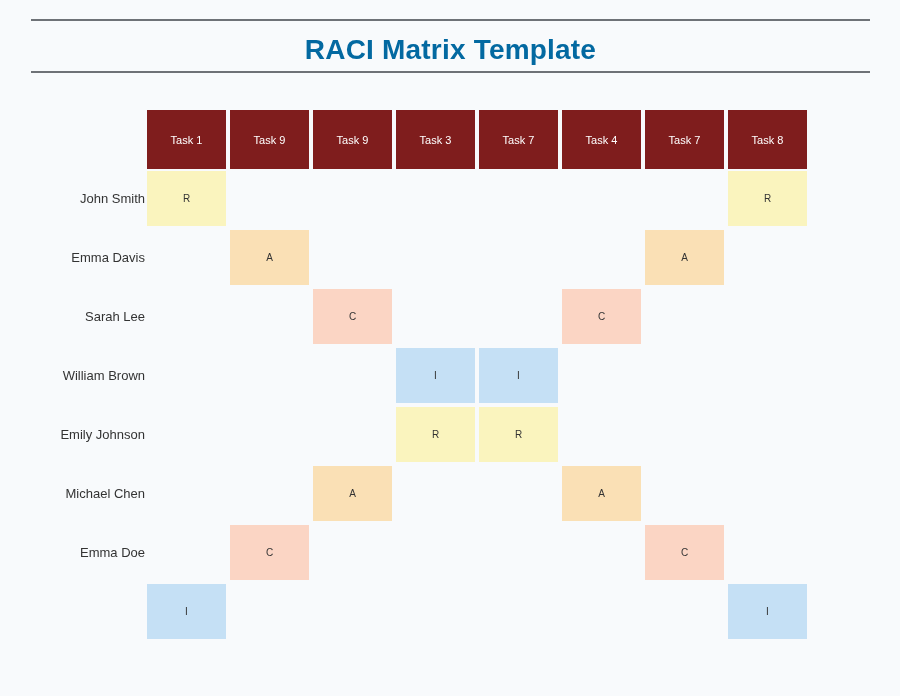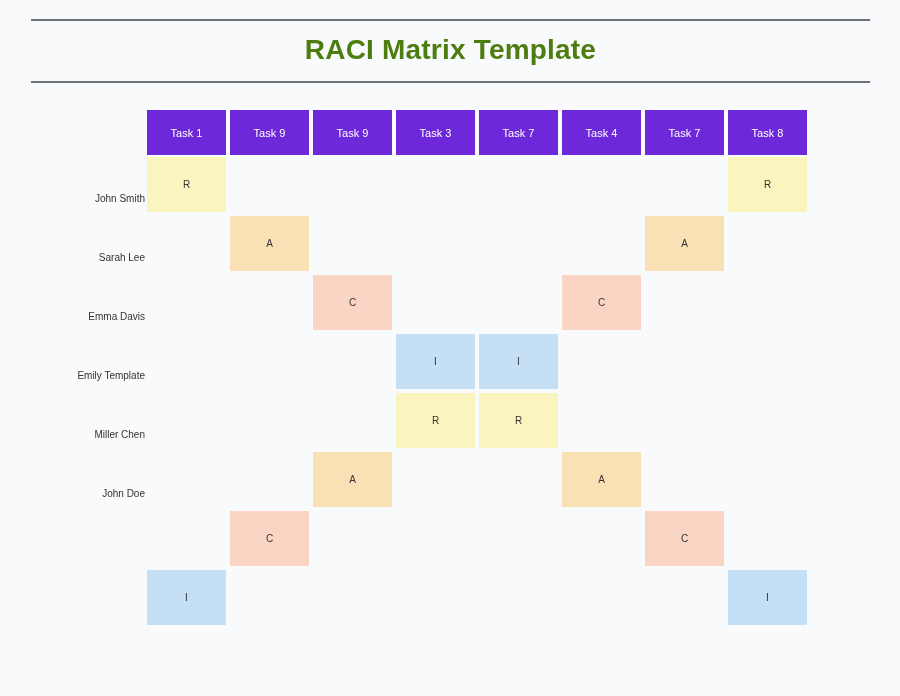--- a/index.html
+++ b/index.html
@@ -35,10 +35,10 @@
   .title {
     font-size: 28px;
     font-weight: bold;
-    color: #4d7c0f;
+    color: #0369a1;
     text-align: center;
     line-height: 57px;
-    height: 60px;
+    height: 50px;
     letter-spacing: 0.2px;
     white-space: nowrap;
   }

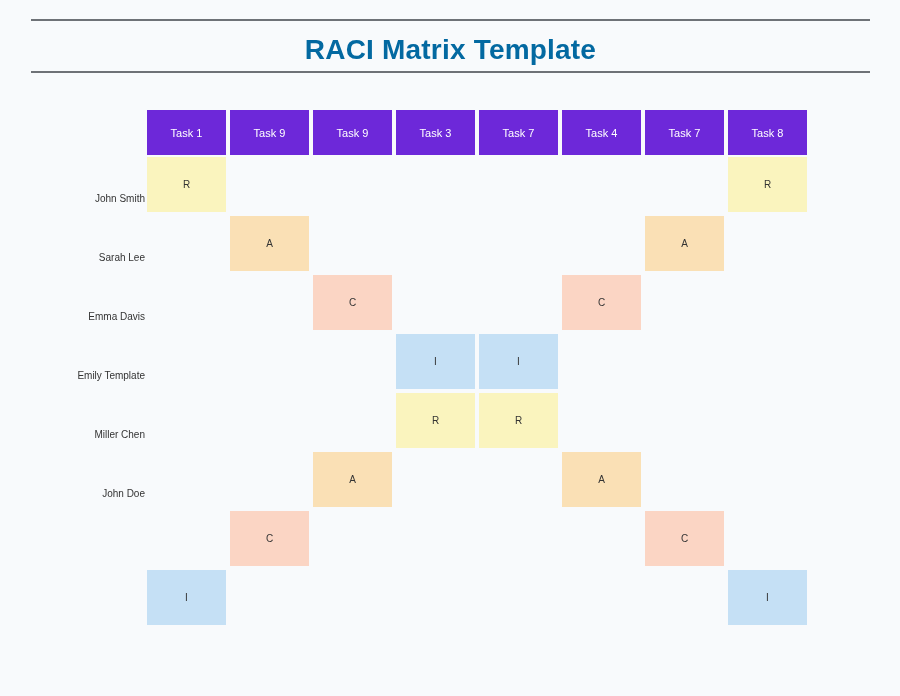--- a/index.html
+++ b/index.html
@@ -64,8 +64,8 @@
   
   .col-head {
     width: 83px;
-    height: 45px;
-    background: #6d28d9;
+    height: 59px;
+    background: #7f1d1d;
     color: #ffffff;
     font-size: 11px;
     font-weight: normal;

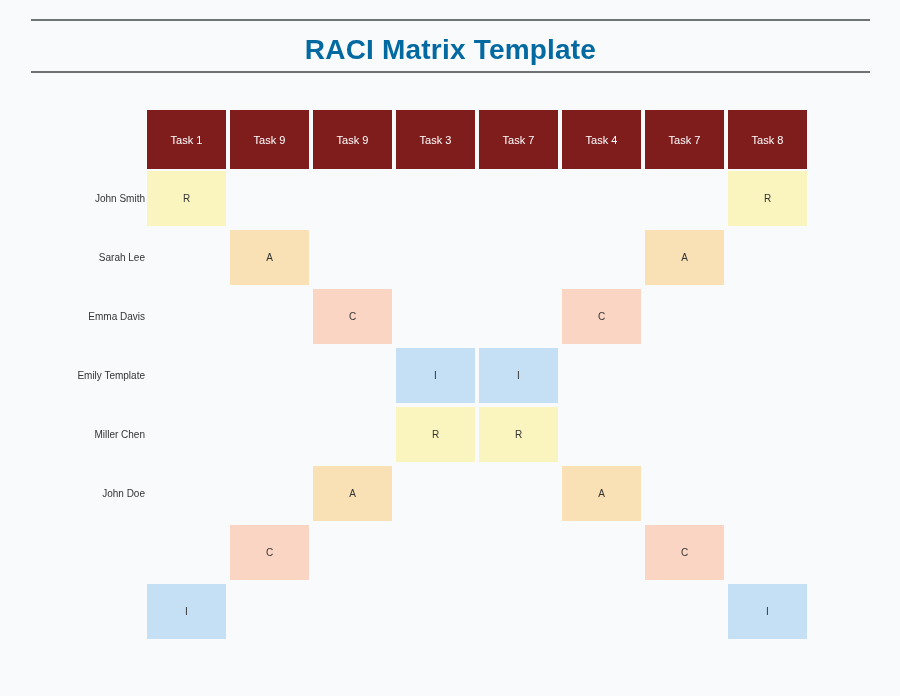--- a/index.html
+++ b/index.html
@@ -108,7 +108,7 @@
   .label-row {
     height: 59px;
     line-height: 59px;
-    font-size: 10px;
+    font-size: 13px;
     color: #333333;
     text-align: right;
     padding-right: 0;

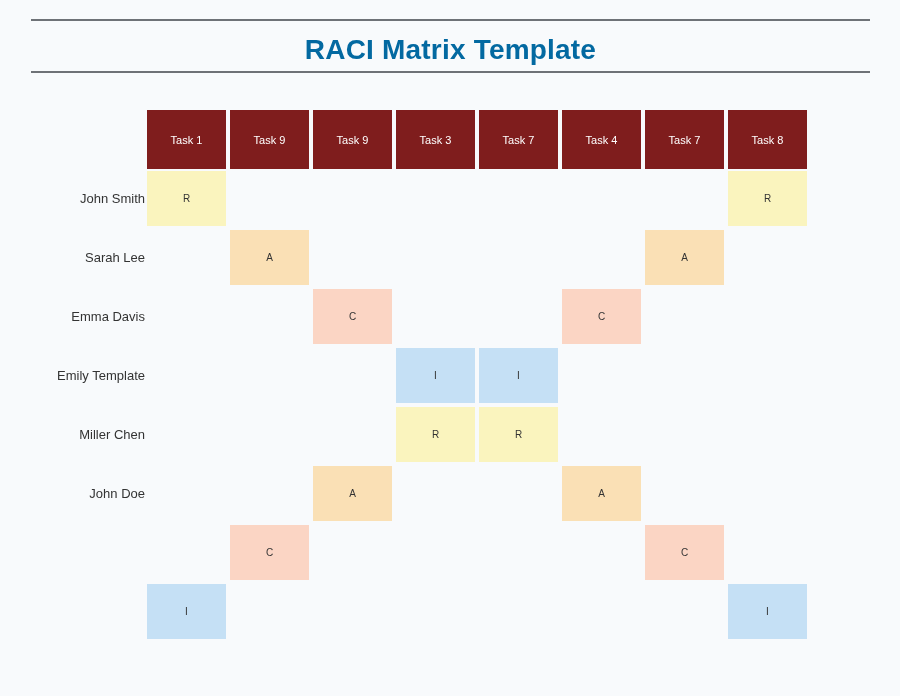--- a/index.html
+++ b/index.html
@@ -131,8 +131,8 @@
 
     <div class="labels" id="row-labels">
         <div class="label-row">John Smith</div>
+        <div class="label-row">Emma Davis</div>
         <div class="label-row">Sarah Lee</div>
-        <div class="label-row">Emma Davis</div>
         <div class="label-row">Emily Template</div>
         <div class="label-row">Miller Chen</div>
         <div class="label-row">John Doe</div>

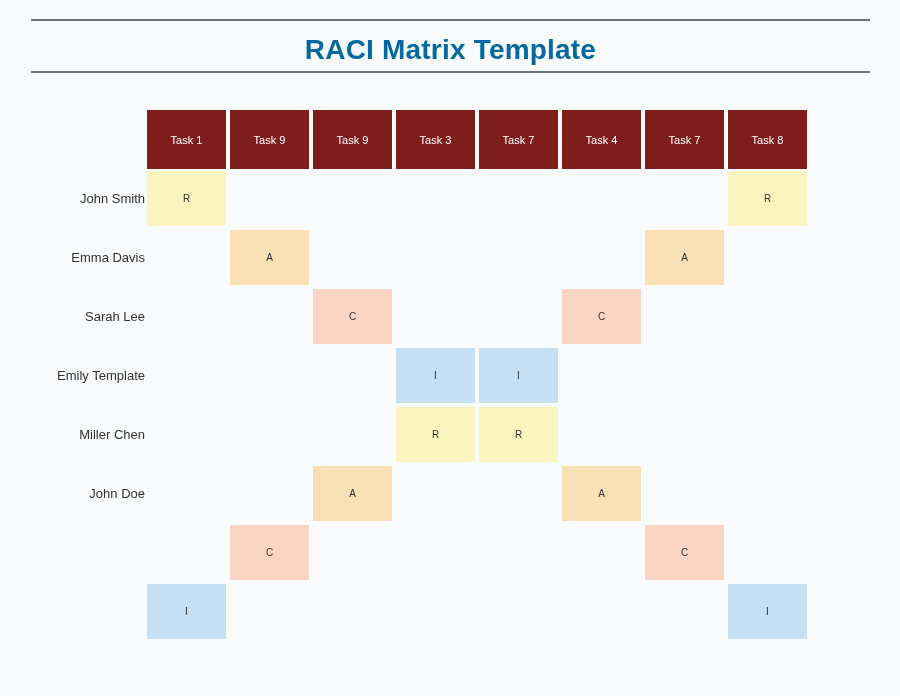--- a/index.html
+++ b/index.html
@@ -133,6 +133,7 @@
         <div class="label-row">John Smith</div>
         <div class="label-row">Emma Davis</div>
         <div class="label-row">Sarah Lee</div>
+        <div class="label-row">William Brown</div>
         <div class="label-row">Emily Template</div>
         <div class="label-row">Miller Chen</div>
         <div class="label-row">John Doe</div>

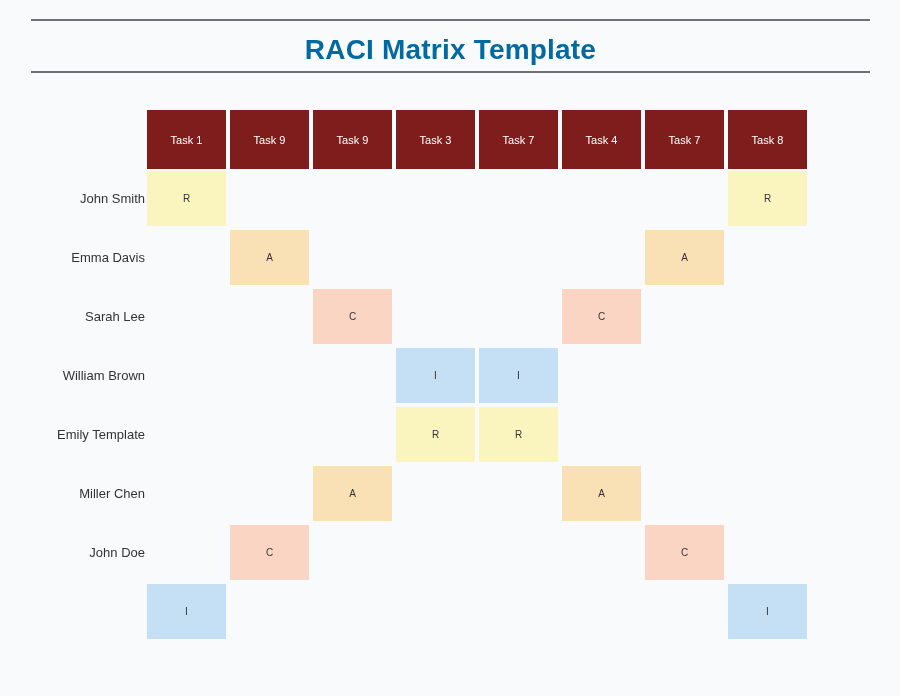--- a/index.html
+++ b/index.html
@@ -134,7 +134,7 @@
         <div class="label-row">Emma Davis</div>
         <div class="label-row">Sarah Lee</div>
         <div class="label-row">William Brown</div>
-        <div class="label-row">Emily Template</div>
+        <div class="label-row">Emily Johnson</div>
         <div class="label-row">Miller Chen</div>
         <div class="label-row">John Doe</div>
       </div>

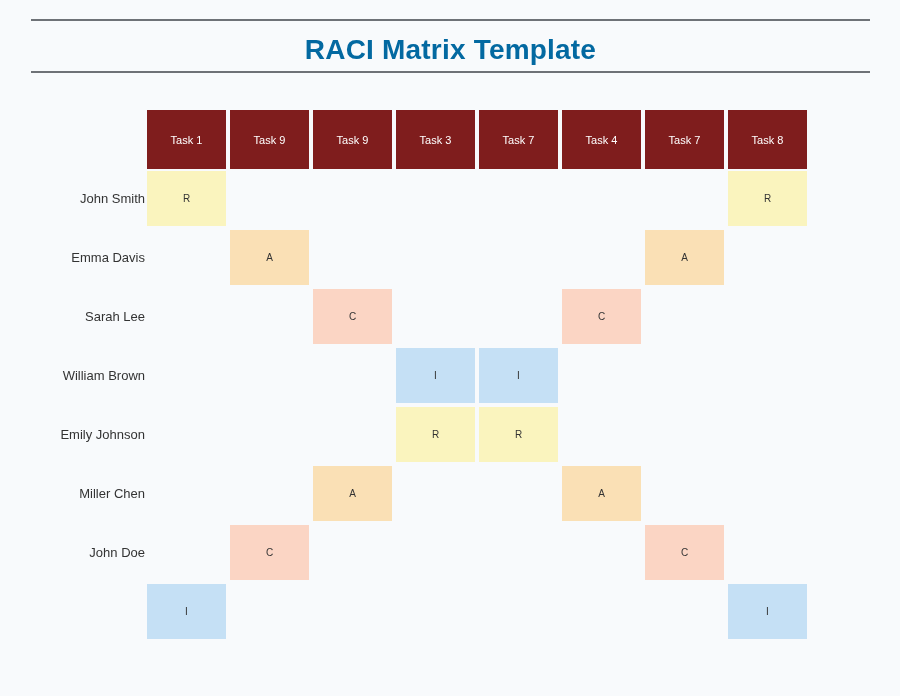--- a/index.html
+++ b/index.html
@@ -135,7 +135,7 @@
         <div class="label-row">Sarah Lee</div>
         <div class="label-row">William Brown</div>
         <div class="label-row">Emily Johnson</div>
-        <div class="label-row">Miller Chen</div>
+        <div class="label-row">Michael Chen</div>
         <div class="label-row">John Doe</div>
       </div>
 

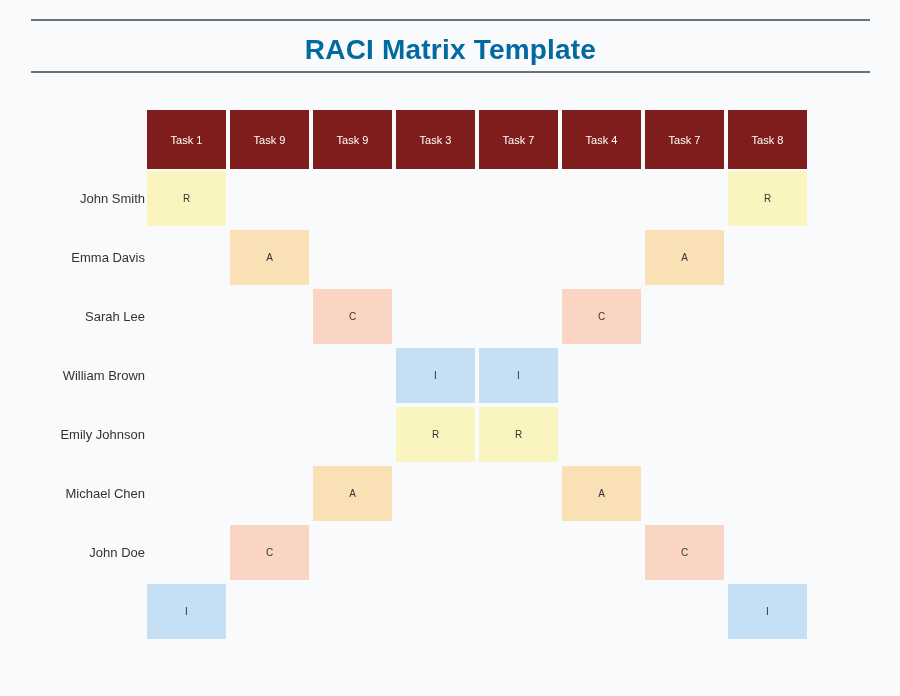--- a/index.html
+++ b/index.html
@@ -136,7 +136,7 @@
         <div class="label-row">William Brown</div>
         <div class="label-row">Emily Johnson</div>
         <div class="label-row">Michael Chen</div>
-        <div class="label-row">John Doe</div>
+        <div class="label-row">Emma Doe</div>
       </div>
 
     <table class="matrix-grid">

